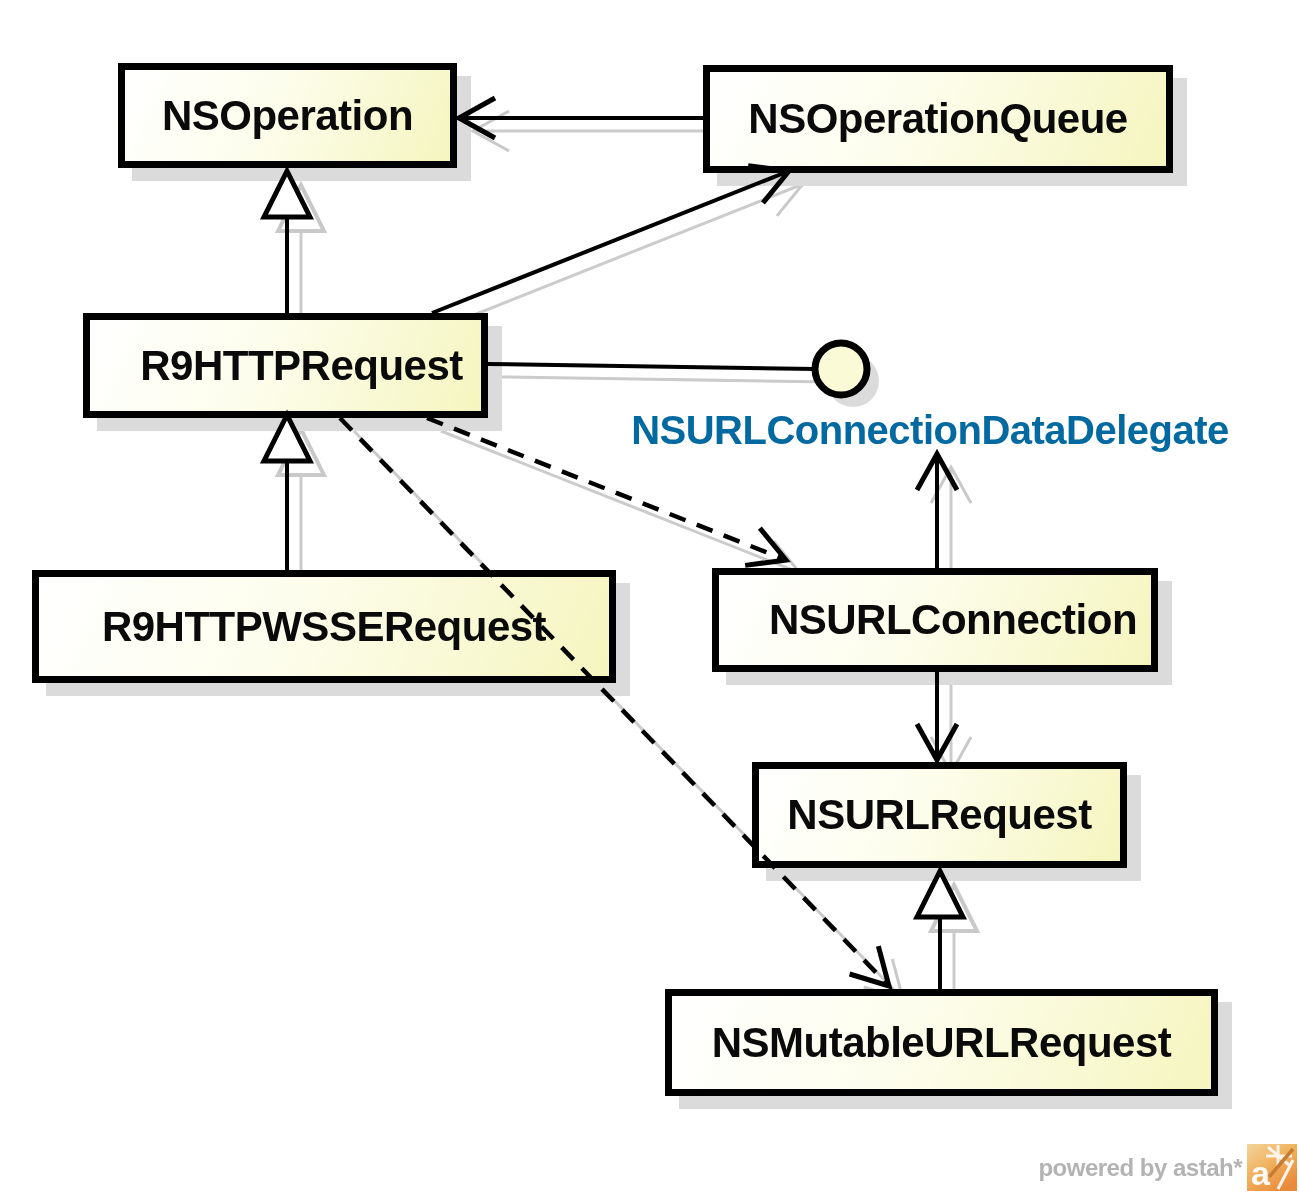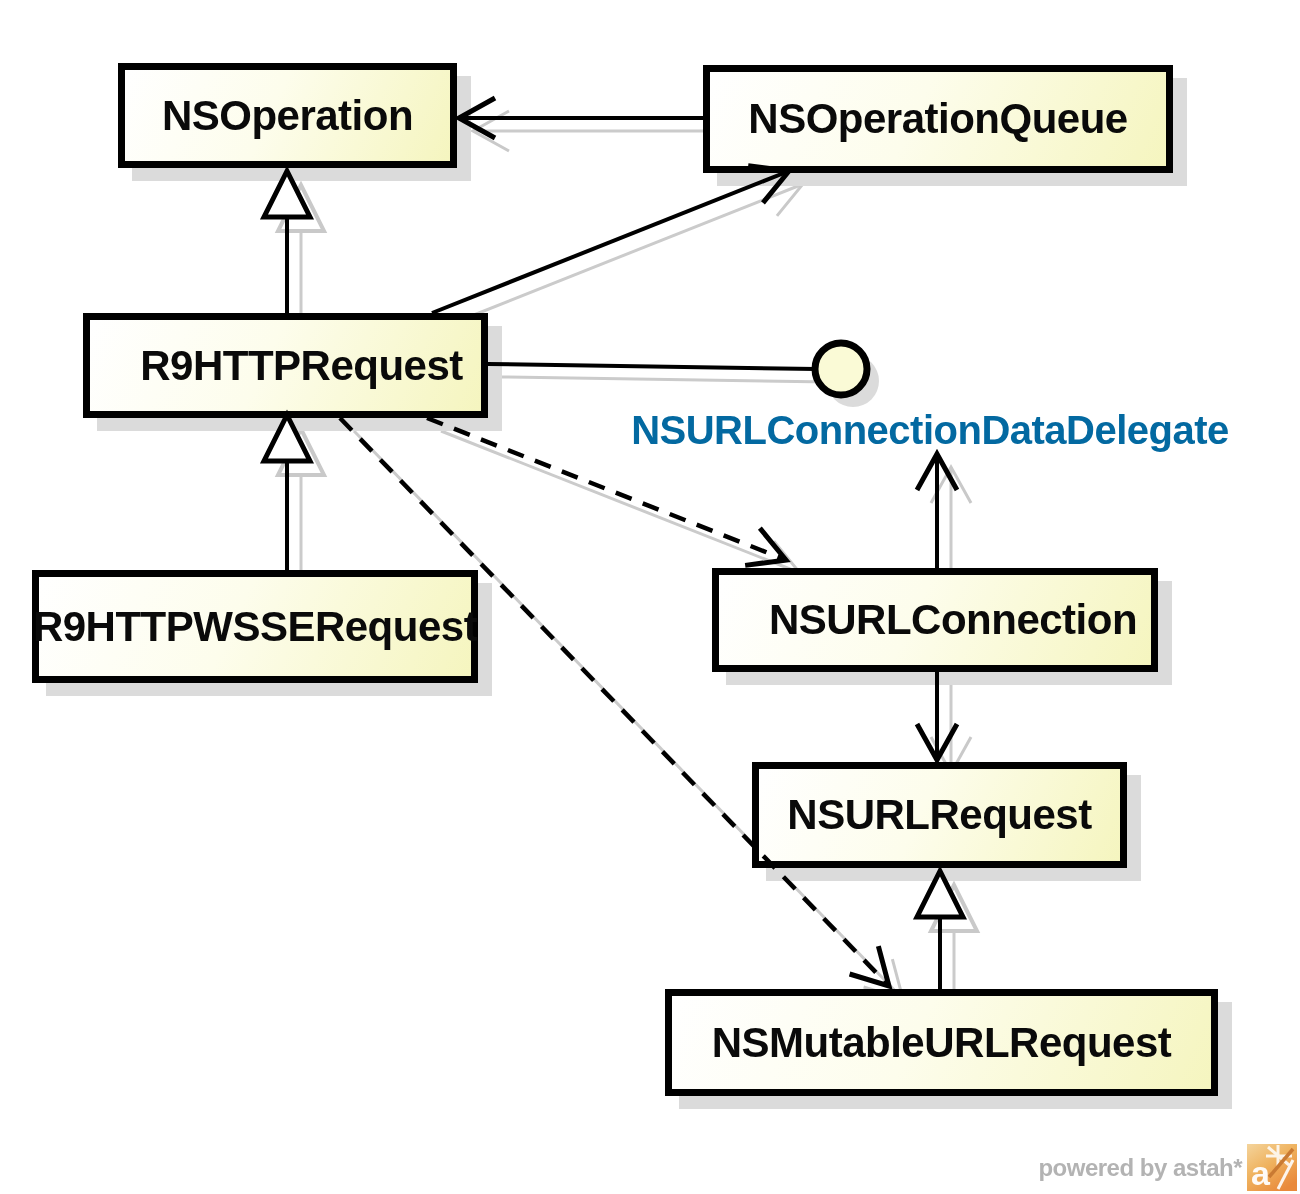--- a/index.html
+++ b/index.html
@@ -18,7 +18,7 @@
   .n-nsoperation        {left:118px;top:63px; width:339px;height:105px;}
   .n-nsoperationqueue   {left:703px;top:65px; width:470px;height:108px;}
   .n-r9httprequest      {left:83px; top:313px;width:405px;height:105px;padding-left:32px;}
-  .n-r9httpwsserequest  {left:32px; top:570px;width:446px;height:113px;justify-content:center;}
+  .n-r9httpwsserequest  {left:32px; top:570px;width:584px;height:113px;justify-content:center;}
   .n-nsurlconnection    {left:712px;top:568px;width:446px;height:104px;padding-left:36px;}
   .n-nsurlrequest       {left:752px;top:762px;width:375px;height:106px;}
   .n-nsmutableurlrequest{left:665px;top:989px;width:553px;height:107px;}

